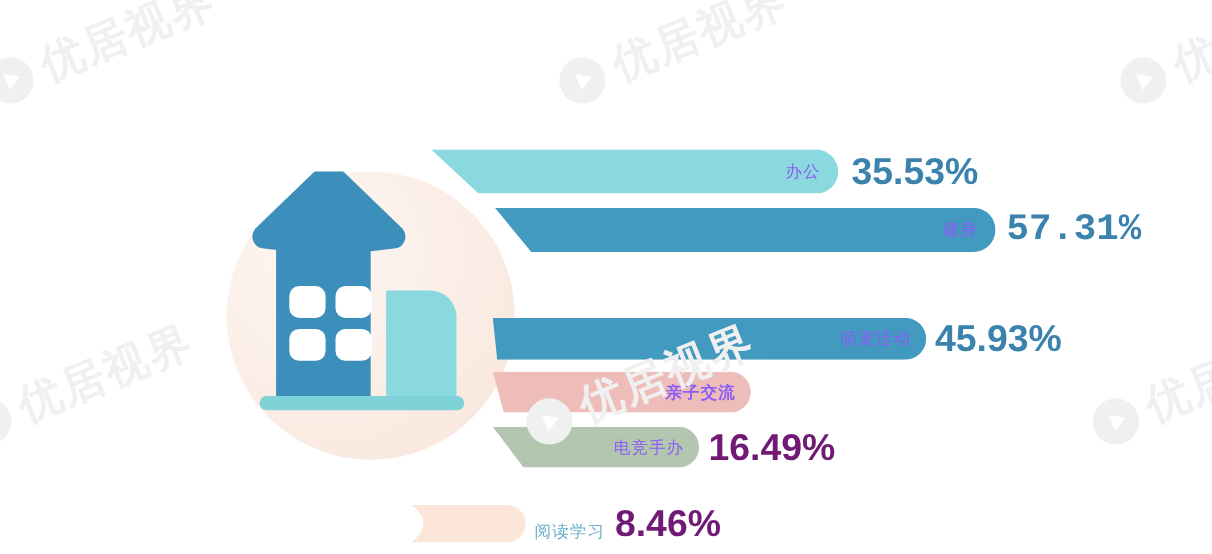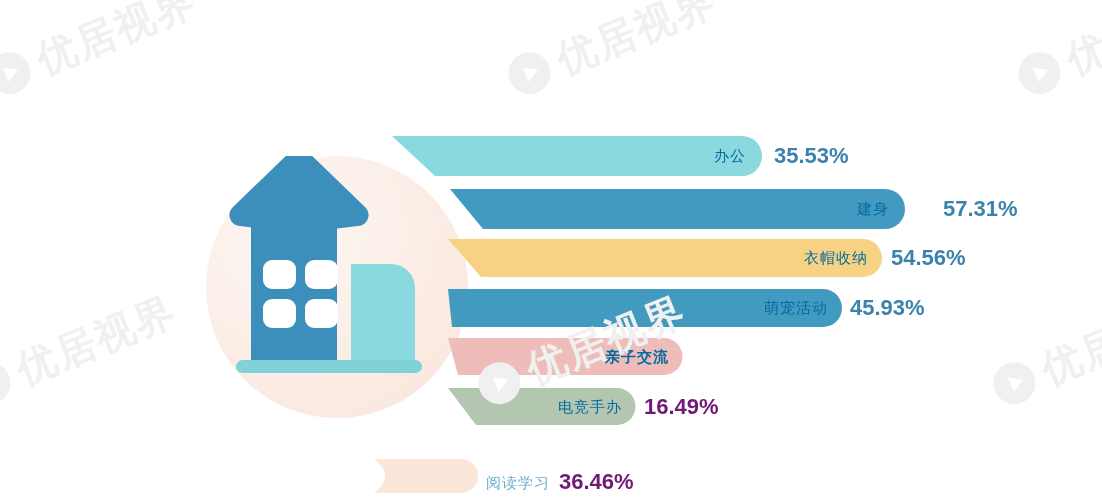--- a/index.html
+++ b/index.html
@@ -63,7 +63,7 @@
   .bar-svg{display:block;}
   .bar-label{
     position:absolute;top:50%;transform:translateY(-50%);
-    font-size:15px;color:#0369a1;letter-spacing:1px;
+    font-size:15px;color:#8b5cf6;letter-spacing:1px;
     white-space:nowrap;z-index:2;
   }
   .bar-label.outside{

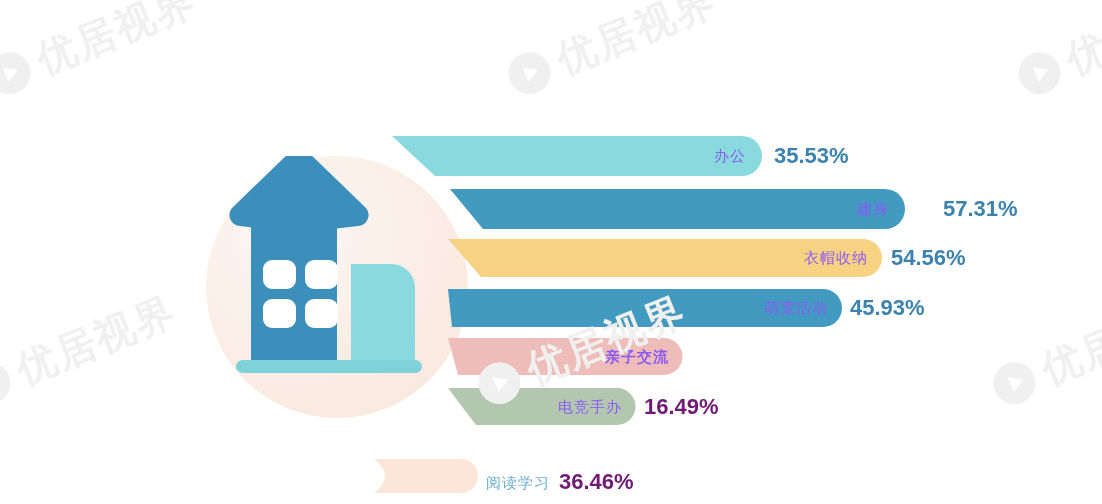--- a/index.html
+++ b/index.html
@@ -70,7 +70,7 @@
     color:#6aaecd;
   }
   .pct{
-    font-size:22px;font-weight:bold;color:#3b82ad;
+    font-size:34px;font-weight:bold;color:#3b82ad;
     letter-spacing:0px;white-space:nowrap;
     line-height:1;
   }

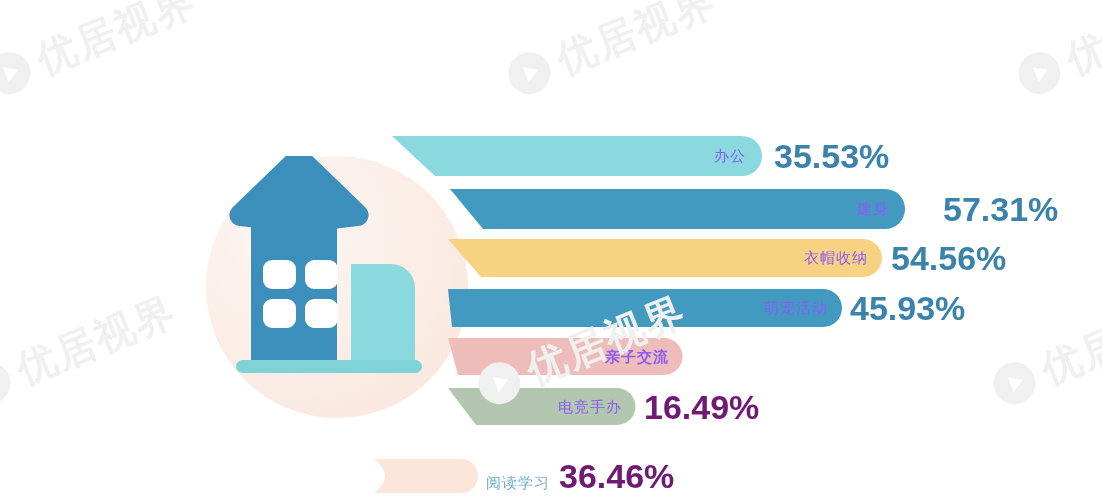--- a/index.html
+++ b/index.html
@@ -153,7 +153,7 @@
       <span class="pct" style="margin-left:12px;">35.53%</span>
     </div>
 
-    <div class="row" style="left:450px;top:189px;height:40px;gap:12px;">
+    <div class="row" style="left:450px;top:189px;height:40px;">
       <div class="bar-wrap" style="width:455px;height:40px;">
         <svg class="bar-svg" width="455" height="40" viewBox="0 0 455 40" preserveAspectRatio="none">
           <path d="M0 0 H435 a20 20 0 0 1 0 40 H33 Z" fill="#429ac0"></path>

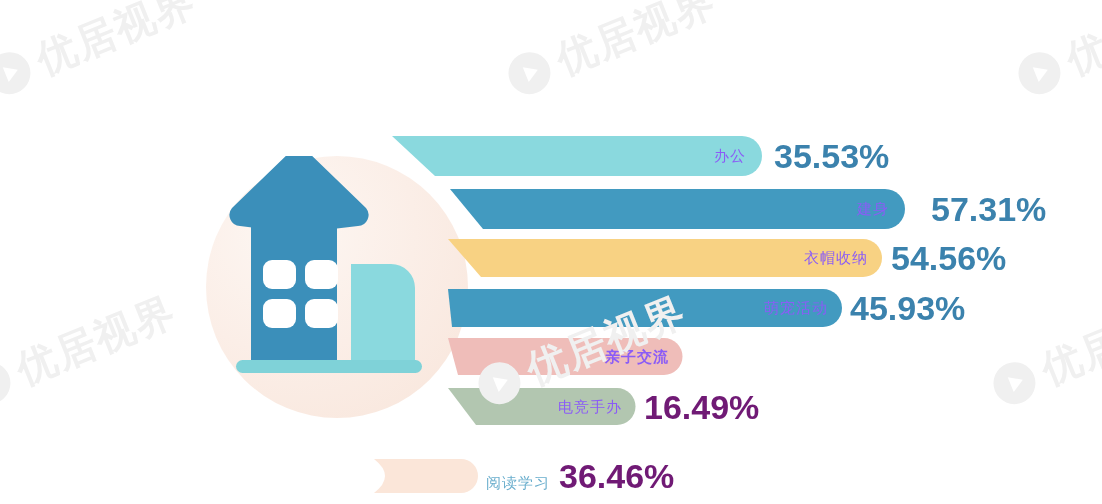--- a/index.html
+++ b/index.html
@@ -160,7 +160,7 @@
         </svg>
         <span class="bar-label" style="right:16px;">建身</span>
       </div>
-      <span class="pct" style="margin-left:26px;">57.31%</span>
+      <span class="pct" style="margin-left:10px;font-family:Liberation Mono, monospace;">57.31%</span>
     </div>
 
     <div class="row" style="left:448px;top:239px;height:38px;">

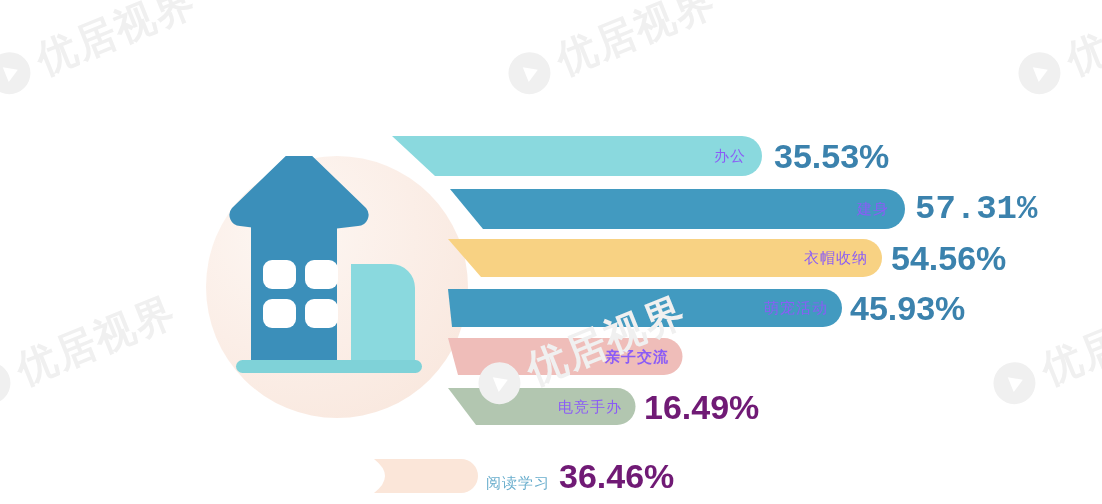--- a/index.html
+++ b/index.html
@@ -163,15 +163,6 @@
       <span class="pct" style="margin-left:10px;font-family:Liberation Mono, monospace;">57.31%</span>
     </div>
 
-    <div class="row" style="left:448px;top:239px;height:38px;">
-      <div class="bar-wrap" style="width:434px;height:38px;">
-        <svg class="bar-svg" width="434" height="38" viewBox="0 0 434 38" preserveAspectRatio="none">
-          <path d="M0 0 H415 a19 19 0 0 1 0 38 H33 Z" fill="#f8d283"></path>
-        </svg>
-        <span class="bar-label" style="right:14px;">衣帽收纳</span>
-      </div>
-      <span class="pct" style="margin-left:9px;">54.56%</span>
-    </div>
 
     <div class="row" style="left:448px;top:289px;height:38px;">
       <div class="bar-wrap" style="width:394px;height:38px;">

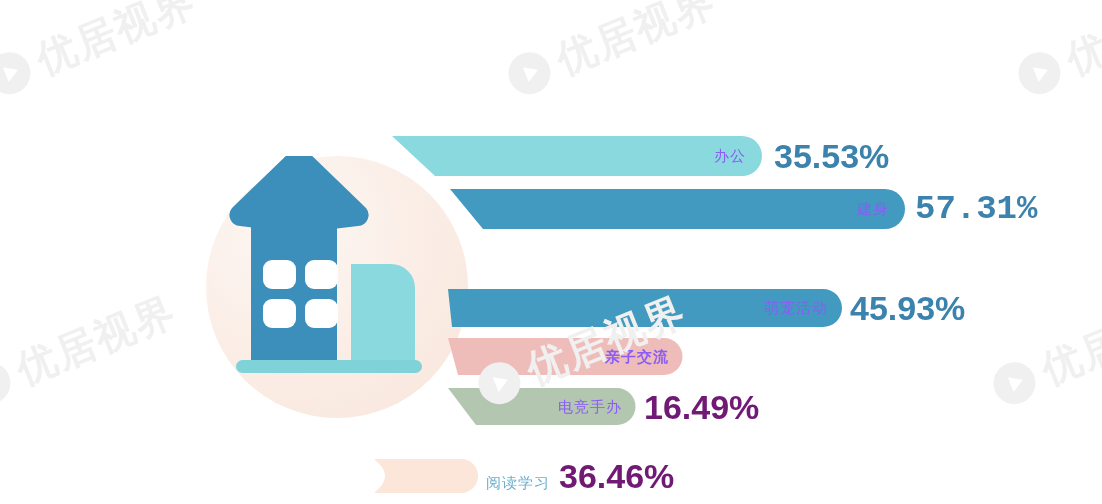--- a/index.html
+++ b/index.html
@@ -200,7 +200,7 @@
         </svg>
       </div>
       <span class="bar-label outside" style="position:static;transform:none;margin-left:8px;">阅读学习</span>
-      <span class="pct light" style="margin-left:9px;">36.46%</span>
+      <span class="pct light" style="margin-left:9px;">8.46%</span>
     </div>
 
   </div>

